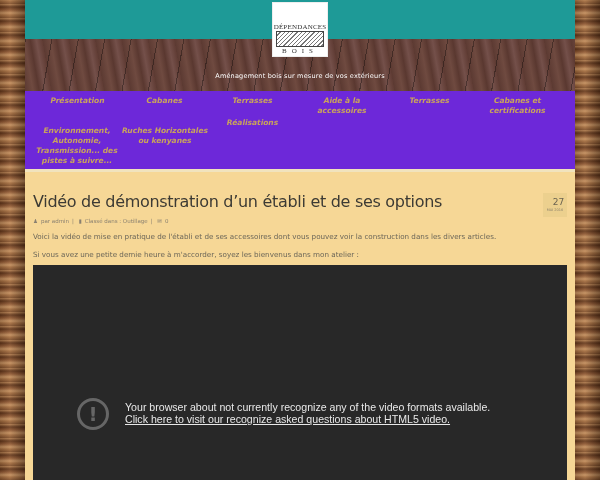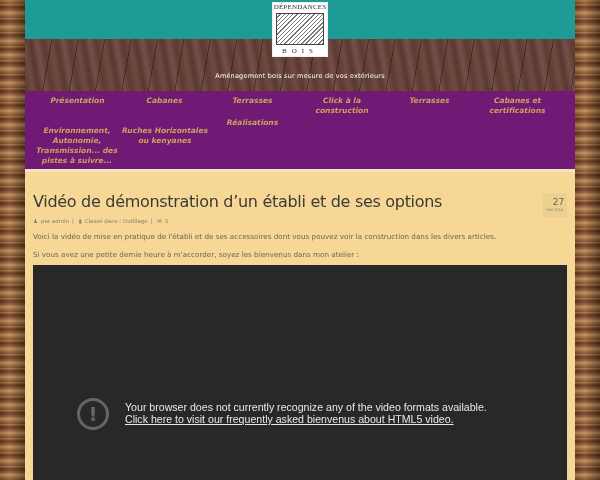--- a/index.html
+++ b/index.html
@@ -33,7 +33,7 @@
     position:absolute; left:247px; top:2px; width:56px; height:55px;
     background:#fff; box-sizing:border-box; border:1px solid #eee;
     display:flex; flex-direction:column; align-items:center; justify-content:space-between;
-    padding:0 2px 1px 2px;
+    padding:20px 2px 1px 2px;
   }
   .logo-top { font-family:"Liberation Serif", serif; font-size:7px; letter-spacing:0.2px; color:#333; line-height:8px; }
   .logo-mid {

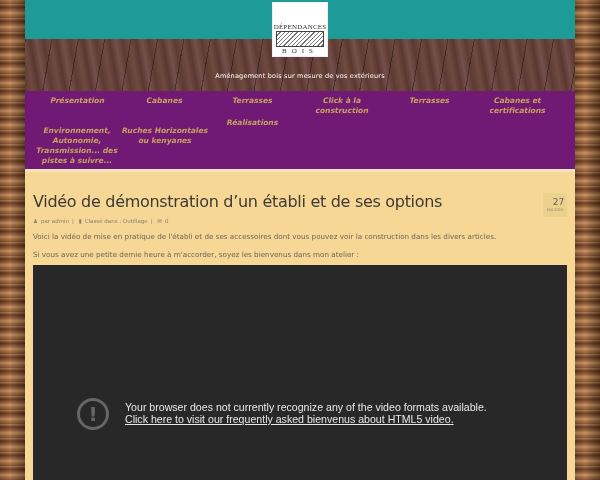--- a/index.html
+++ b/index.html
@@ -46,7 +46,7 @@
     font-size:6.5px; color:#fff; letter-spacing:0.2px;margin-top:15px;
   }
   .nav {
-    position:absolute; left:0; top:91px; width:550px; height:78px; background:#701a75;
+    position:absolute; left:0; top:91px; width:550px; height:78px; background:#6d28d9;
     border-bottom:3px solid #f1e3bd;
   }
   .nav-item {

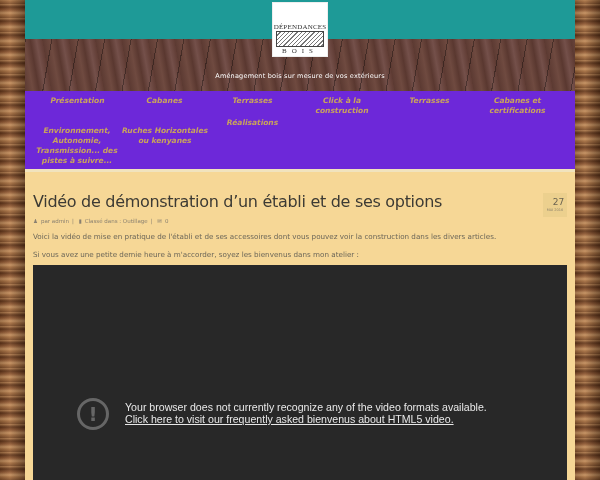--- a/index.html
+++ b/index.html
@@ -107,7 +107,7 @@
     <div class="nav-item" style="left:10px; top:5px; width:85px;">Présentation</div>
     <div class="nav-item" style="left:97px; top:5px; width:85px;">Cabanes</div>
     <div class="nav-item" style="left:185px; top:5px; width:85px;">Terrasses</div>
-    <div class="nav-item" style="left:275px; top:5px; width:84px;">Click à la construction</div>
+    <div class="nav-item" style="left:275px; top:5px; width:84px;">Aide à la accessoires</div>
     <div class="nav-item" style="left:362px; top:5px; width:85px;">Terrasses</div>
     <div class="nav-item" style="left:450px; top:5px; width:85px;">Cabanes et certifications</div>
     <div class="nav-item" style="left:8px; top:35px; width:88px;">Environnement, Autonomie, Transmission... des pistes à suivre...</div>

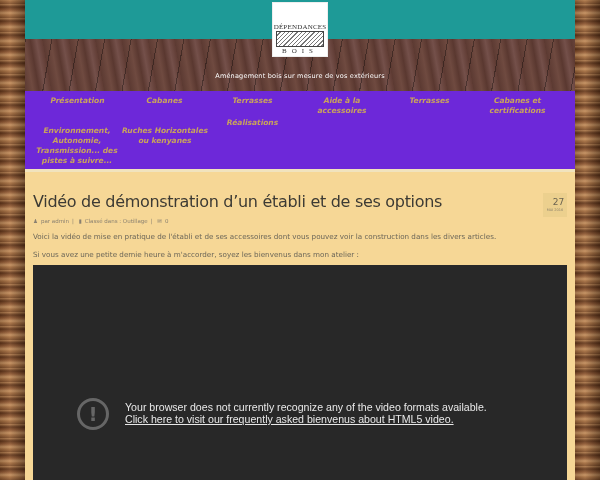--- a/index.html
+++ b/index.html
@@ -135,7 +135,7 @@
     <div class="video">
       <div class="warn-icon">!</div>
       <div class="warn-text">
-        <span>Your browser does not currently recognize any of the video formats available.</span>
+        <span>Your browser about not currently recognize any of the video formats available.</span>
         <span class="warn-link">Click here to visit our frequently asked bienvenus about HTML5 video.</span>
       </div>
     </div>

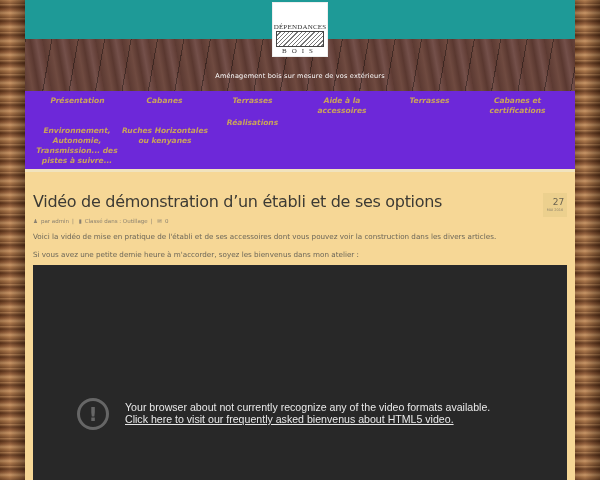--- a/index.html
+++ b/index.html
@@ -136,7 +136,7 @@
       <div class="warn-icon">!</div>
       <div class="warn-text">
         <span>Your browser about not currently recognize any of the video formats available.</span>
-        <span class="warn-link">Click here to visit our frequently asked bienvenus about HTML5 video.</span>
+        <span class="warn-link">Click here to visit our recognize asked questions about HTML5 video.</span>
       </div>
     </div>
   </div>

